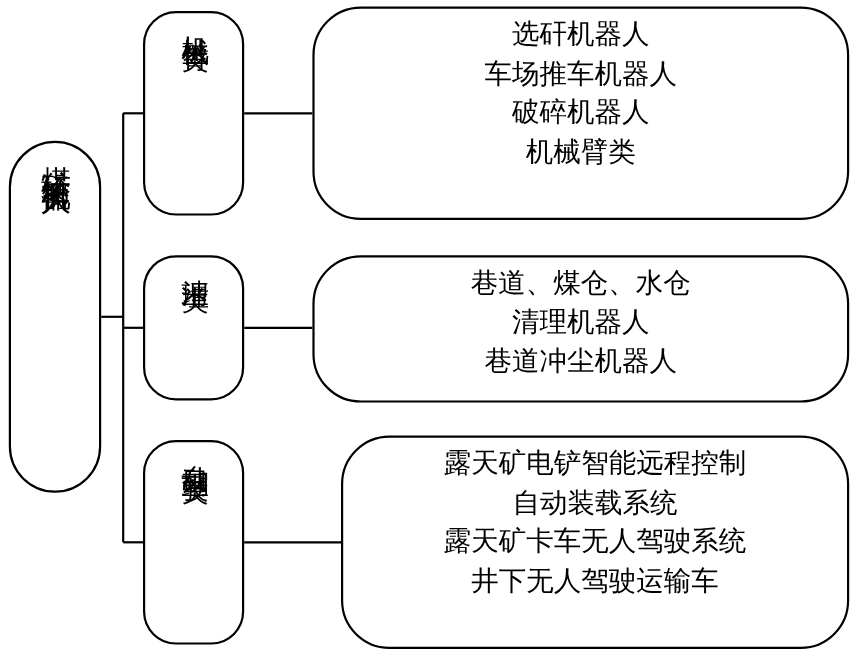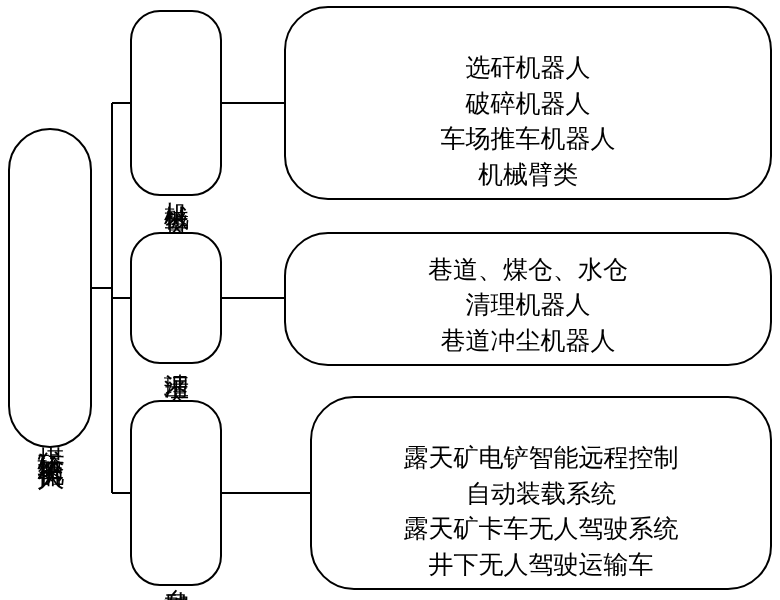--- a/index.html
+++ b/index.html
@@ -28,7 +28,7 @@
     border: 2px solid #000000;
     background: #ffffff;
     display: flex;
-    align-items: flex-end;
+    align-items: flex-start;
     justify-content: center;
     text-align: center;
     line-height: 1.28;

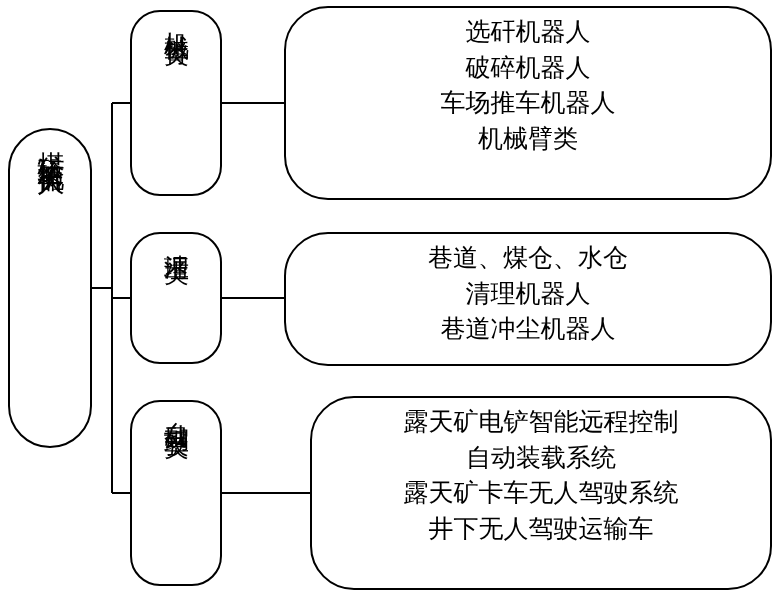--- a/index.html
+++ b/index.html
@@ -133,8 +133,8 @@
   <div class="node node-list list-1">
     <span class="lines">
       <div>选矸机器人</div>
+      <div>车场推车机器人</div>
       <div>破碎机器人</div>
-      <div>车场推车机器人</div>
       <div>机械臂类</div>
     </span>
   </div>

